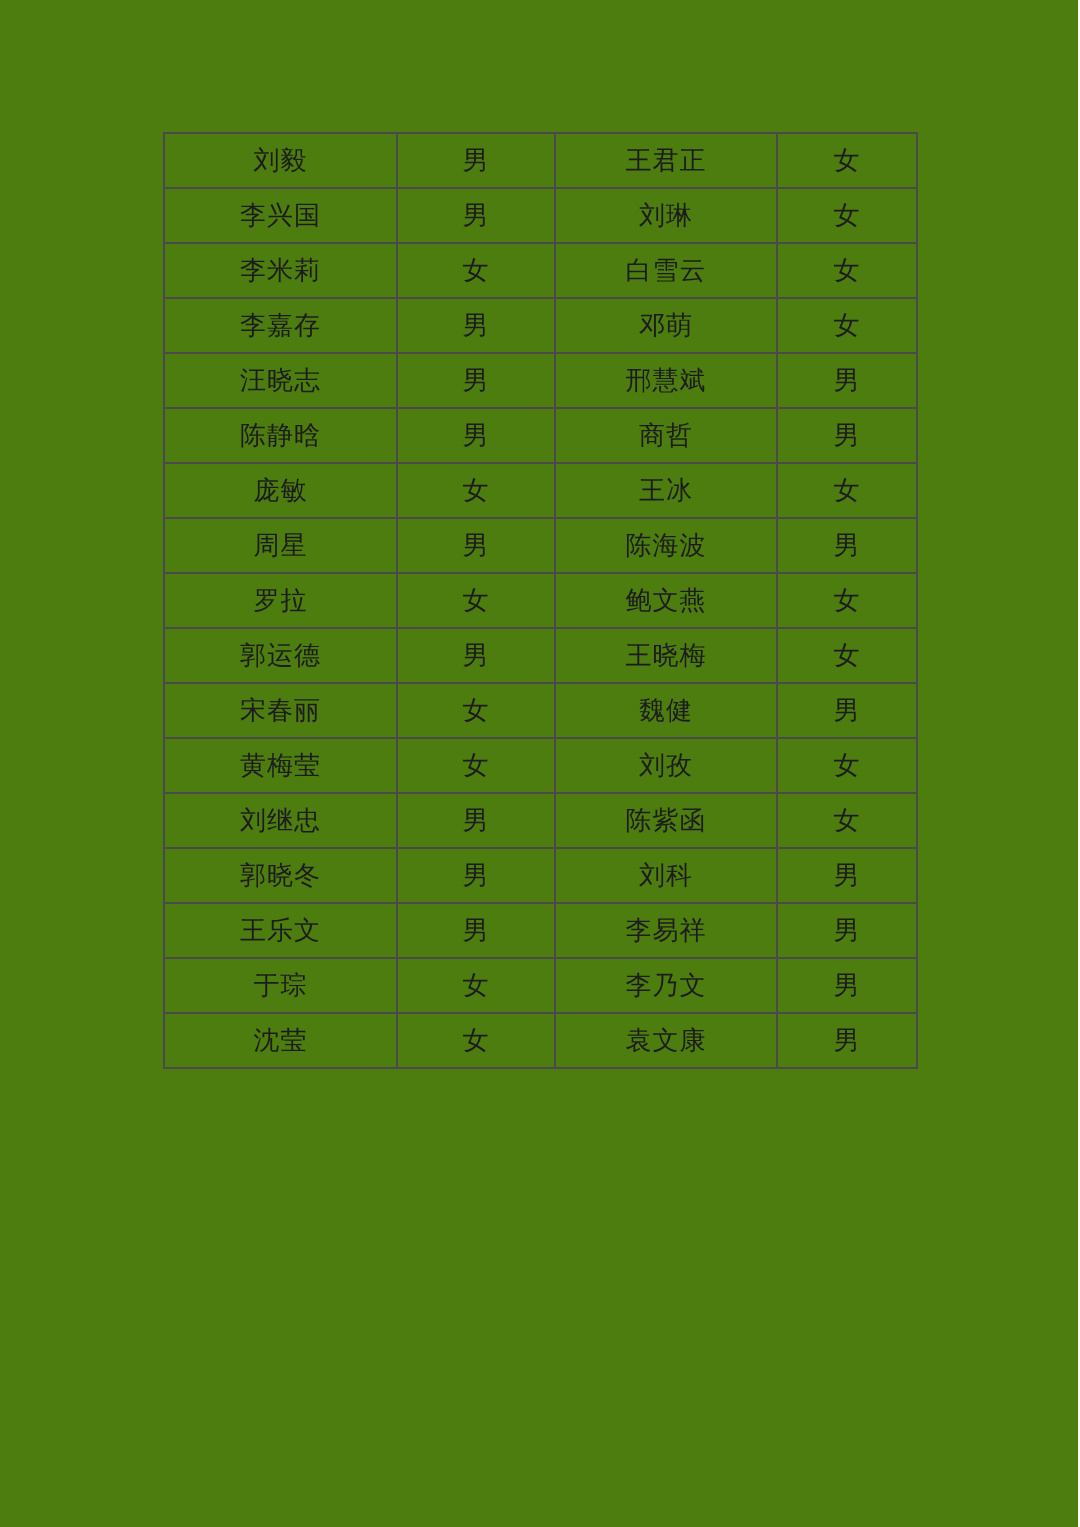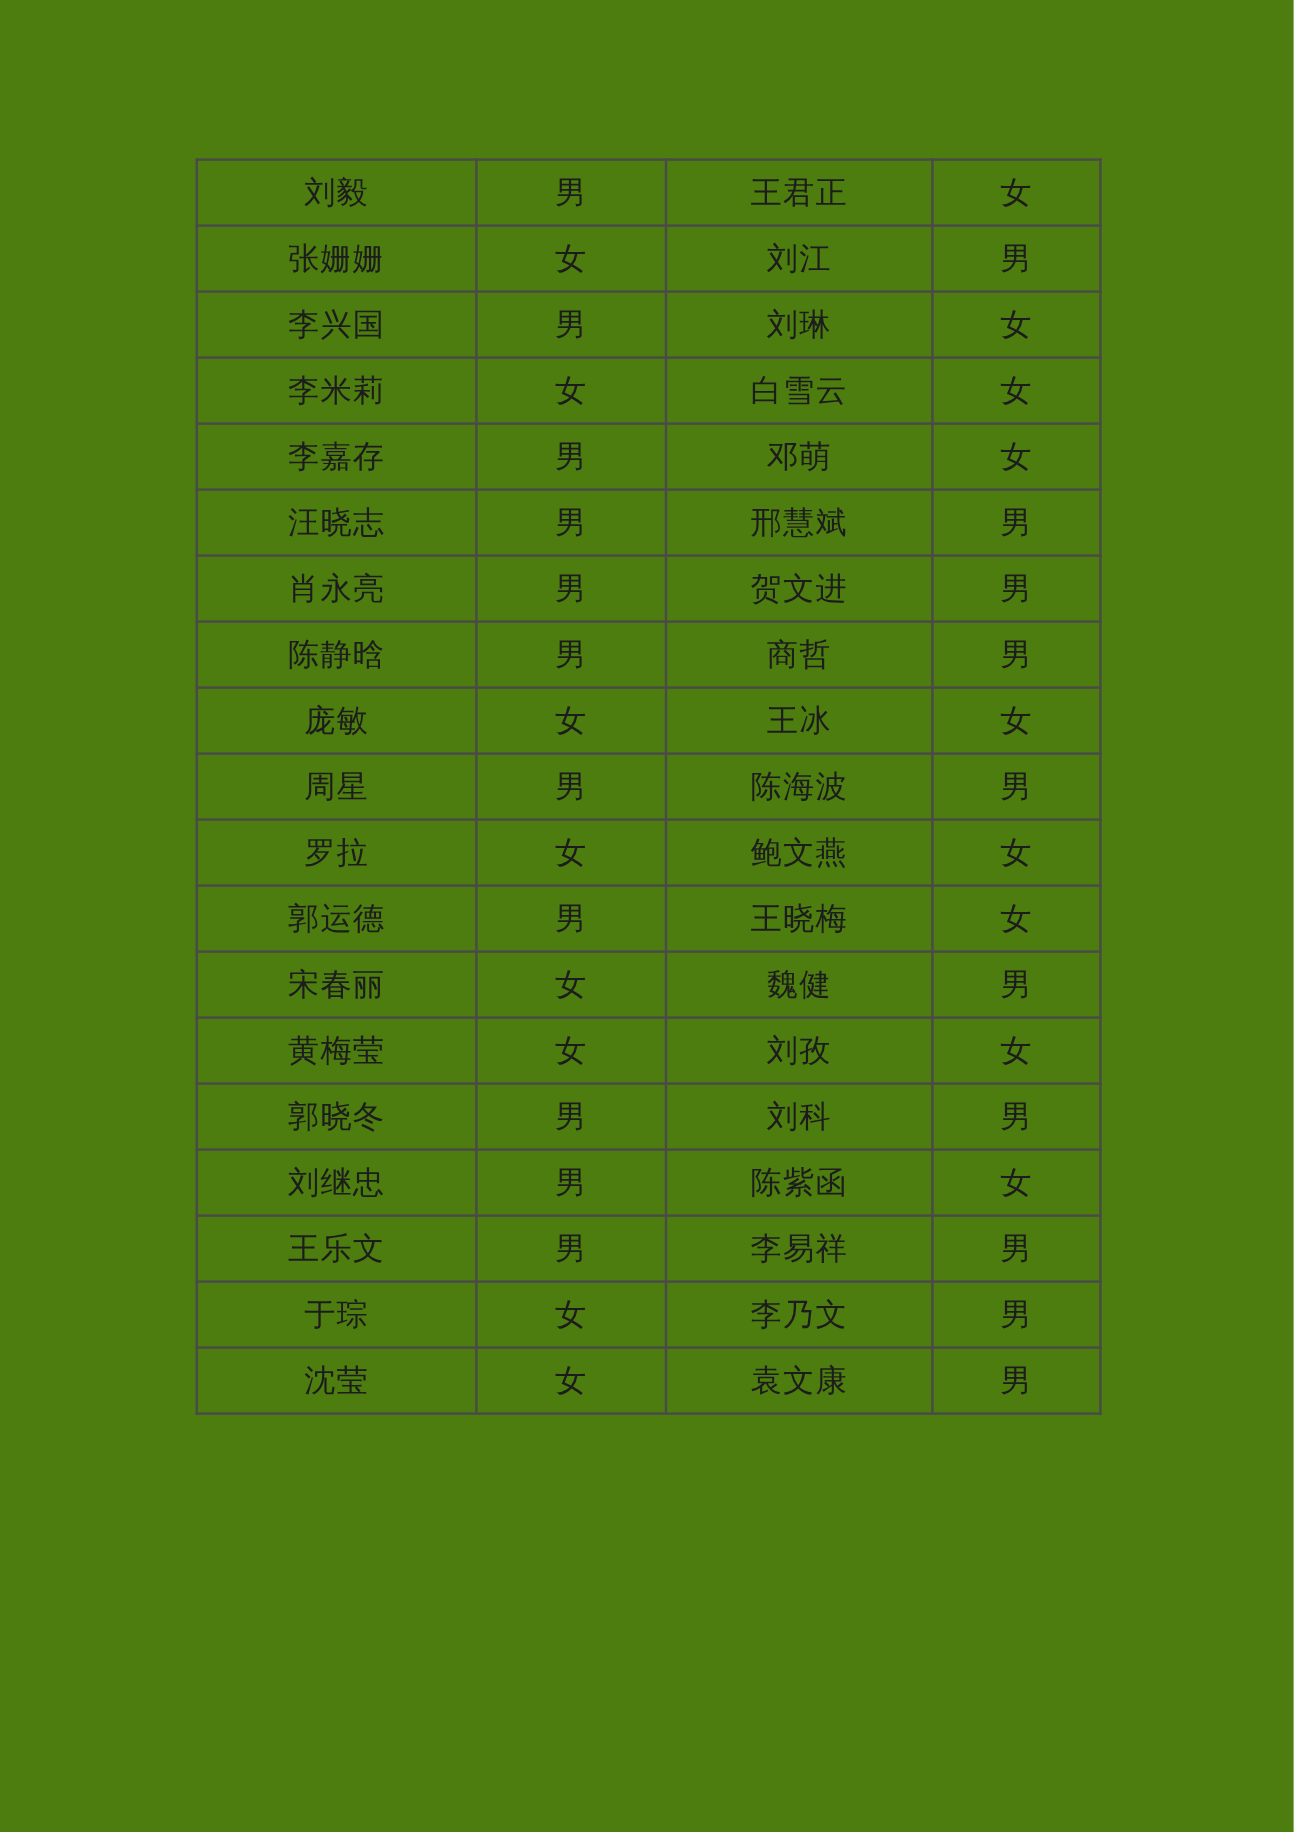--- a/index.html
+++ b/index.html
@@ -57,12 +57,6 @@
           <td>男</td>
           <td>王君正</td>
           <td>女</td>
-        </tr>
-        <tr>
-          <td>张姗姗</td>
-          <td>女</td>
-          <td>刘江</td>
-          <td>男</td>
         </tr>
         <tr>
           <td>李兴国</td>

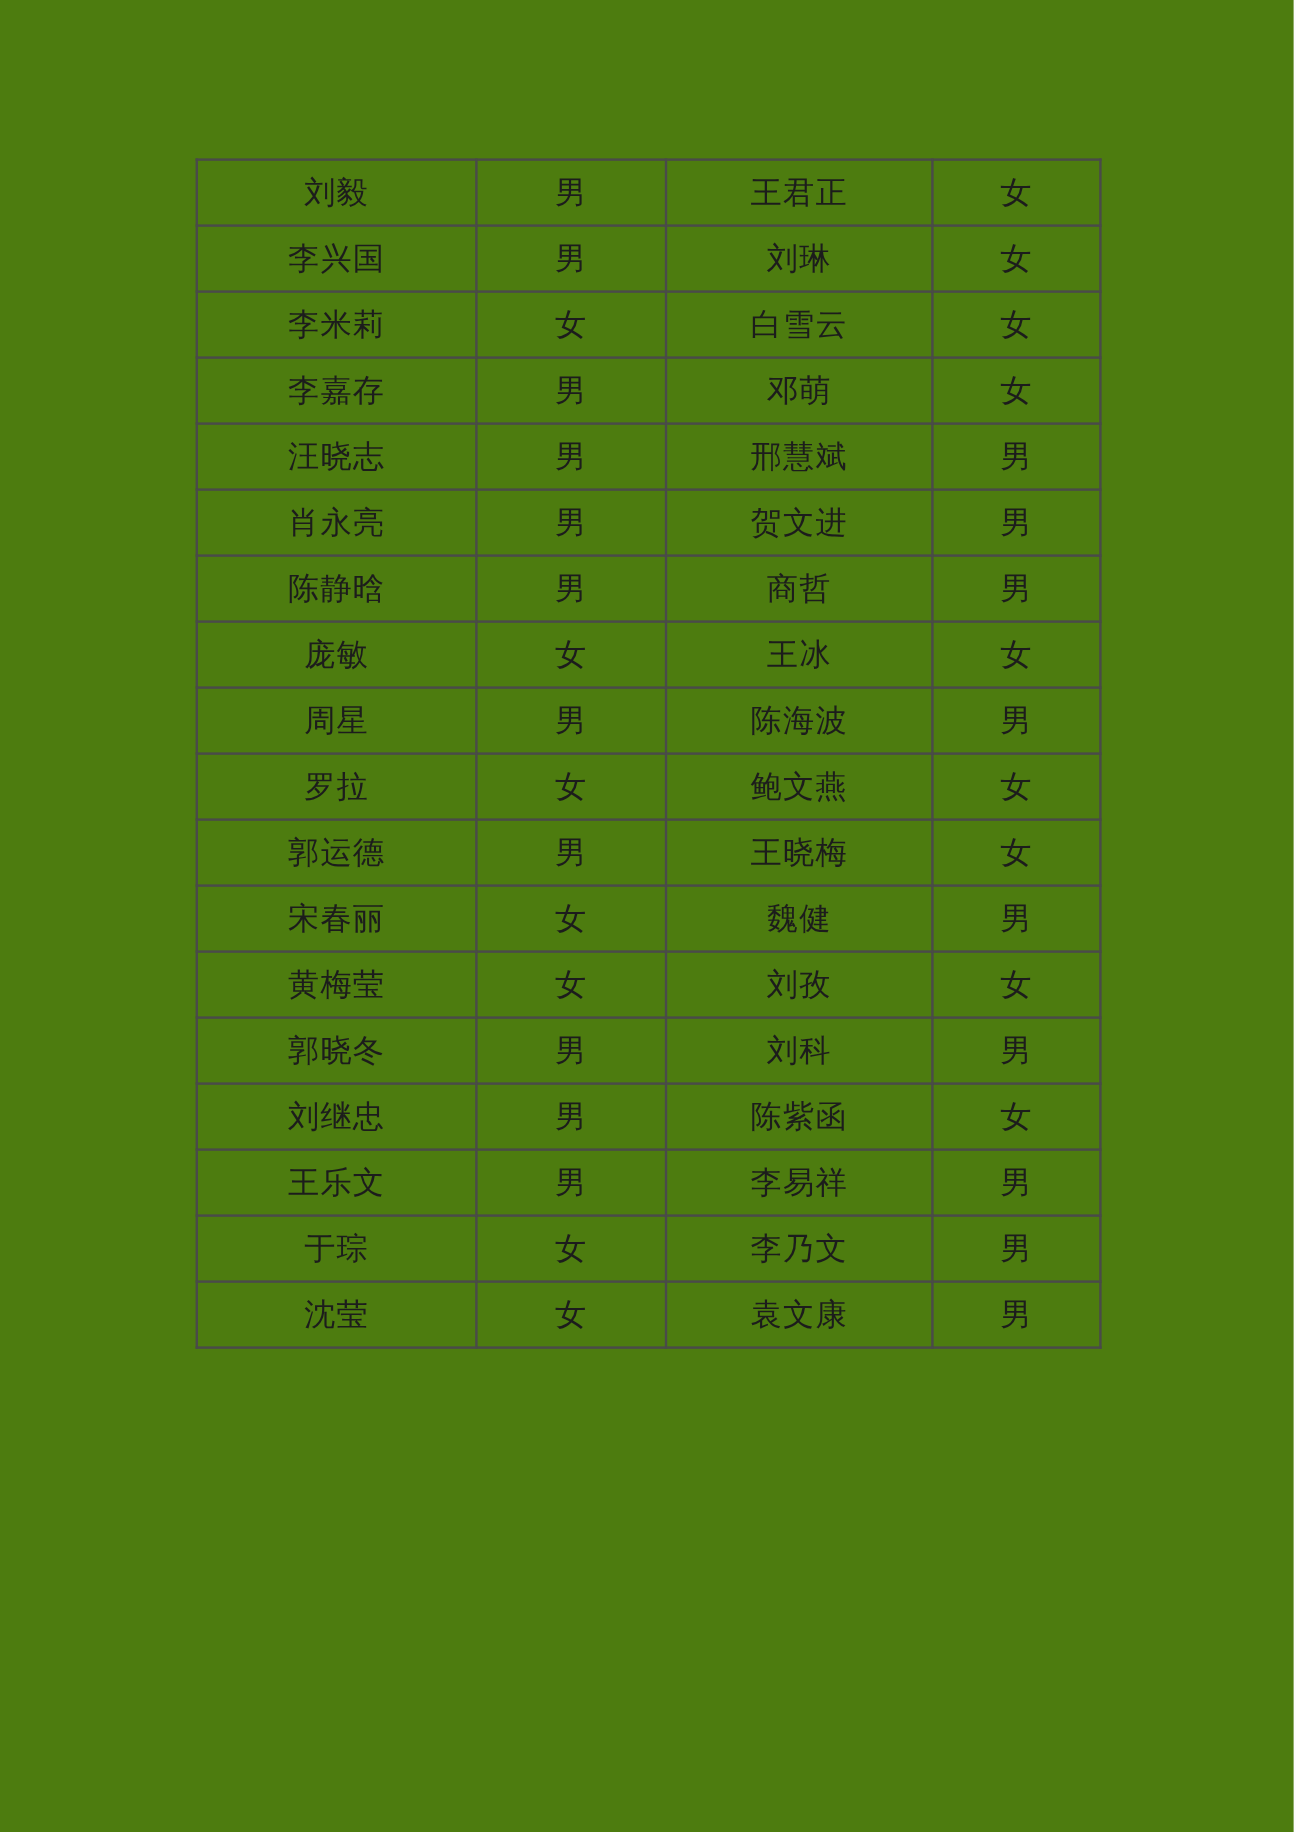--- a/index.html
+++ b/index.html
@@ -83,12 +83,6 @@
           <td>男</td>
         </tr>
         <tr>
-          <td>肖永亮</td>
-          <td>男</td>
-          <td>贺文进</td>
-          <td>男</td>
-        </tr>
-        <tr>
           <td>陈静晗</td>
           <td>男</td>
           <td>商哲</td>

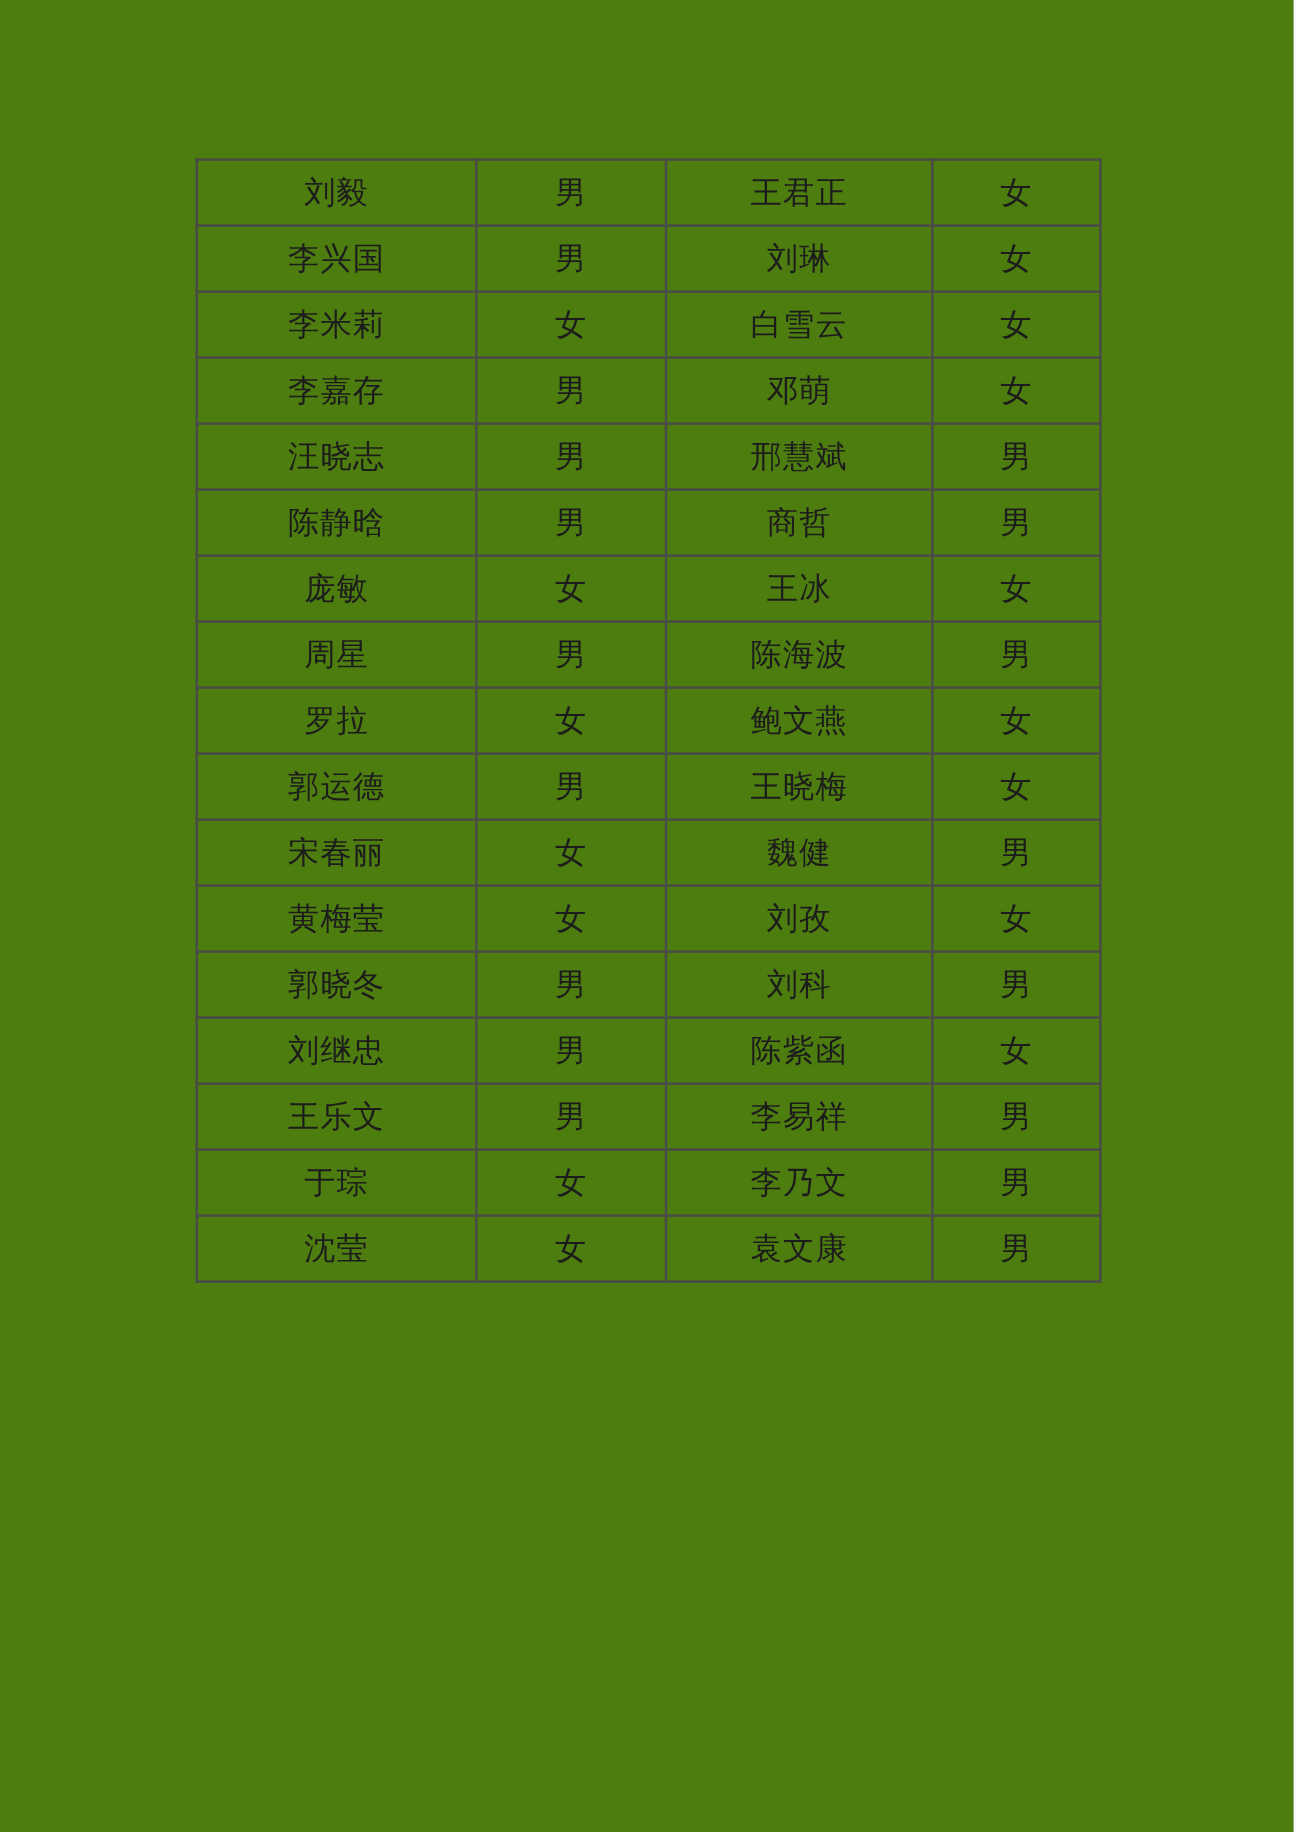--- a/index.html
+++ b/index.html
@@ -125,16 +125,16 @@
           <td>女</td>
         </tr>
         <tr>
+          <td>刘继忠</td>
+          <td>男</td>
+          <td>陈紫函</td>
+          <td>女</td>
+        </tr>
+        <tr>
           <td>郭晓冬</td>
           <td>男</td>
           <td>刘科</td>
           <td>男</td>
-        </tr>
-        <tr>
-          <td>刘继忠</td>
-          <td>男</td>
-          <td>陈紫函</td>
-          <td>女</td>
         </tr>
         <tr>
           <td>王乐文</td>

